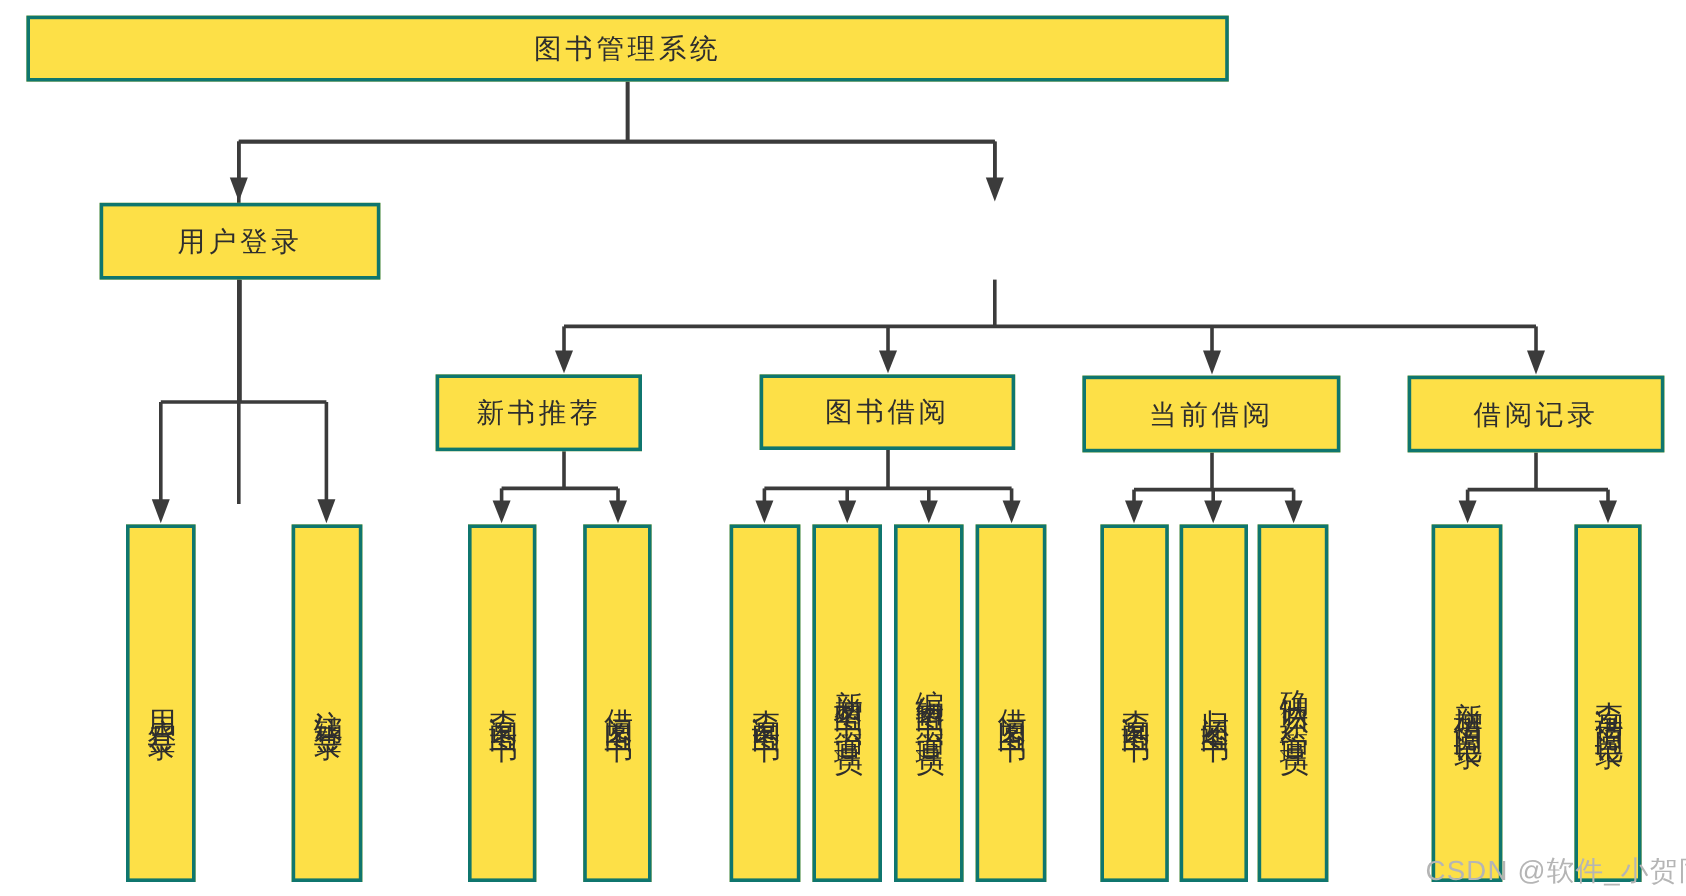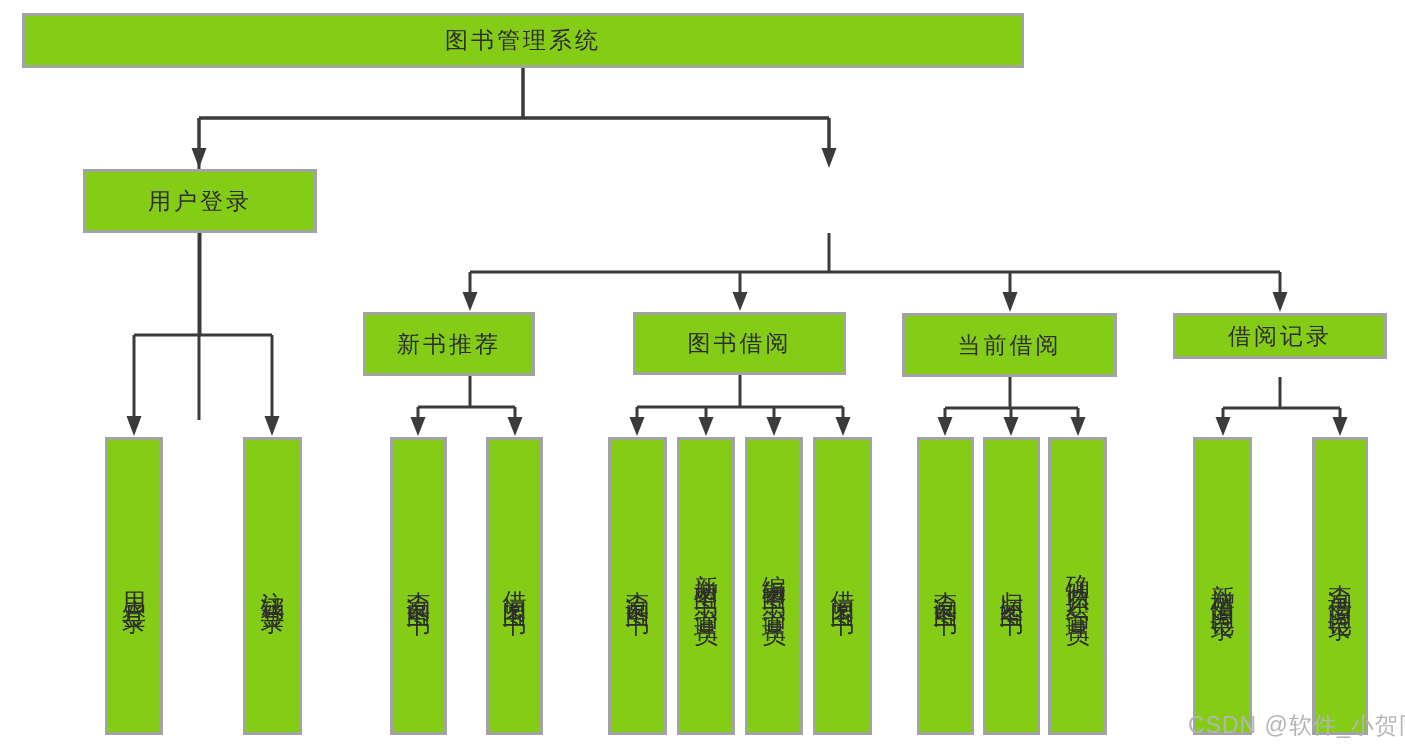--- a/index.html
+++ b/index.html
@@ -24,8 +24,8 @@
   .node {
     position: absolute;
     box-sizing: border-box;
-    border: 3px solid #a3a3a3;
-    background: #84cc16;
+    border: 3px solid #0f766e;
+    background: #fde047;
     display: flex;
     align-items: center;
     justify-content: center;

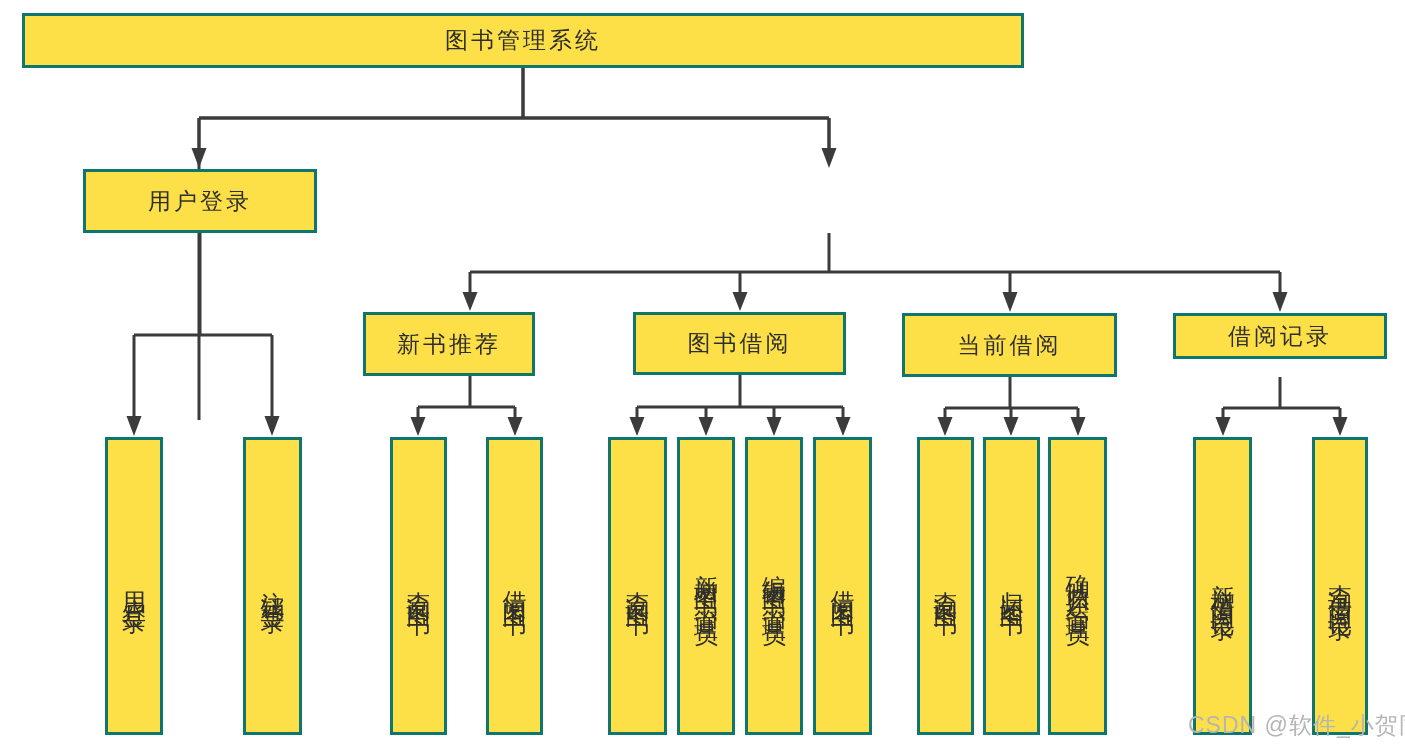--- a/index.html
+++ b/index.html
@@ -144,7 +144,7 @@
   <div class="node hnode" style="left:363px; top:312px; width:172px; height:64px;">新书推荐</div>
   <div class="node hnode" style="left:633px; top:312px; width:213px; height:63px;">图书借阅</div>
   <div class="node hnode" style="left:902px; top:313px; width:215px; height:64px;">当前借阅</div>
-  <div class="node hnode" style="left:1173px; top:313px; width:214px; height:46px;">借阅记录</div>
+  <div class="node hnode" style="left:1173px; top:313px; width:214px; height:64px;">借阅记录</div>
 
   <div class="node vnode" style="left:105px; top:437px; width:58px; height:298px;">
     <span class="vtext">用户登录</span>

